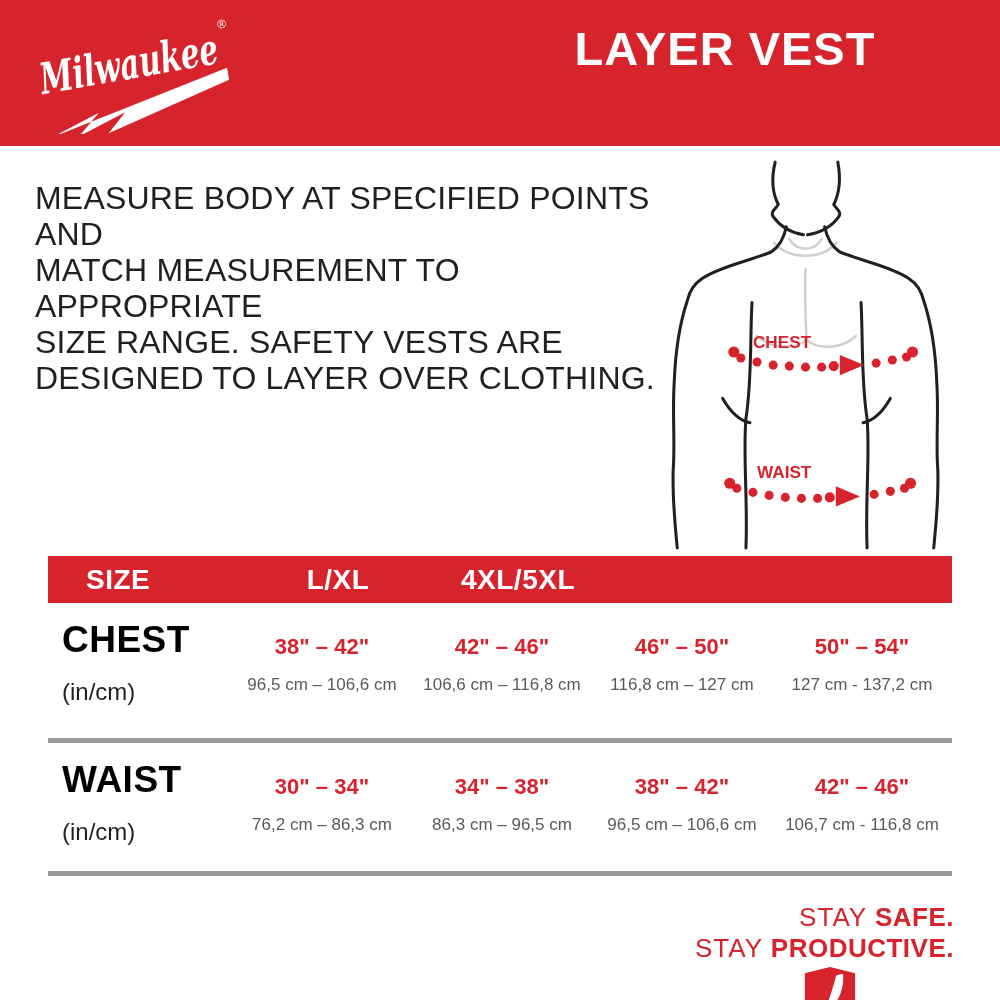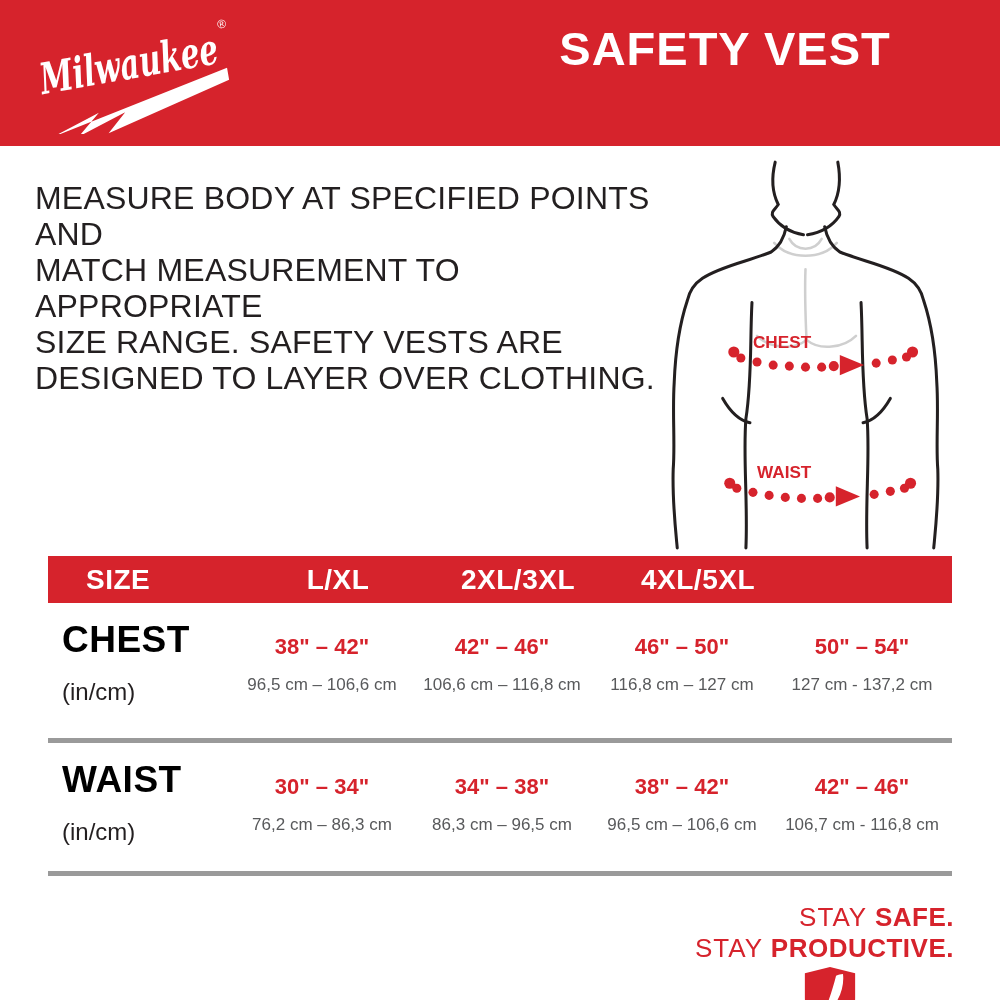--- a/index.html
+++ b/index.html
@@ -78,7 +78,7 @@
       </svg>
     </div>
     <div class="title">
-      <div>SAFETY VEST</div>
+      <div>LAYER VEST</div>
     </div>
   </header>
 

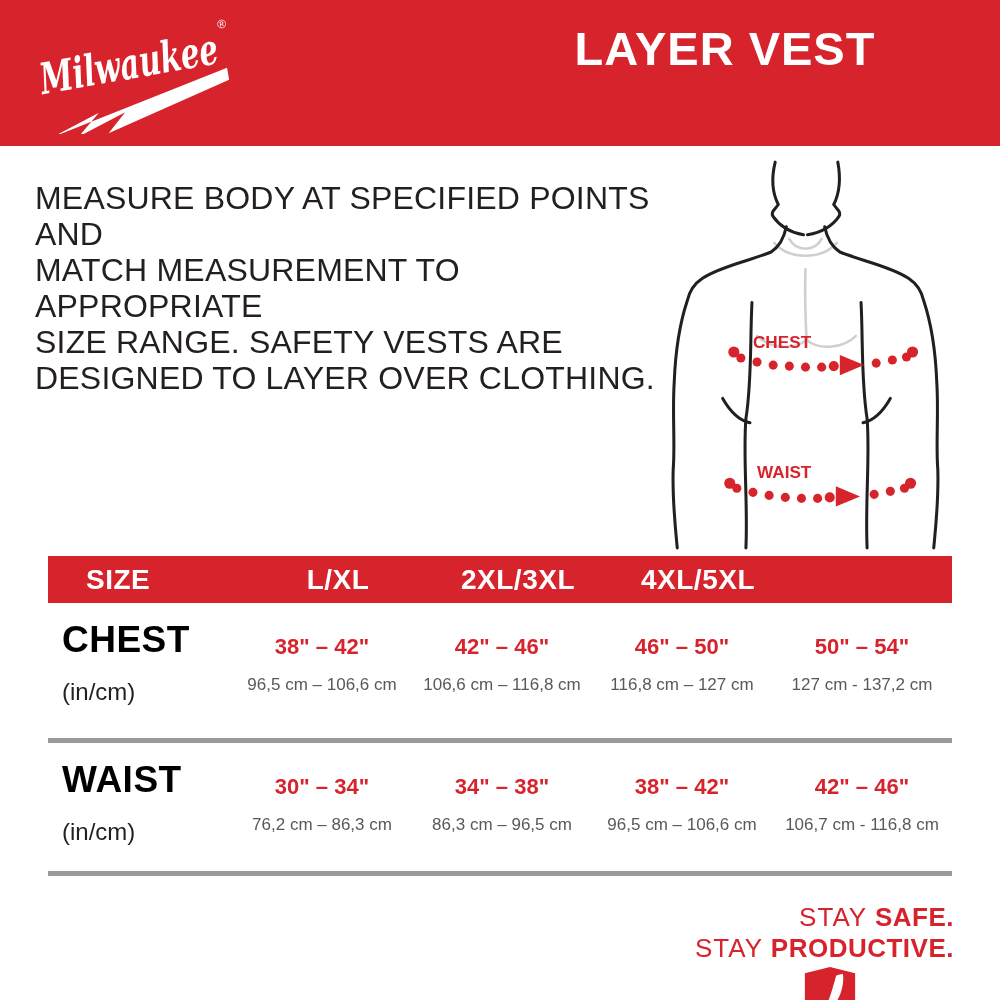--- a/index.html
+++ b/index.html
@@ -149,7 +149,6 @@
     <div class="thead">
       <div class="th th-label">SIZE</div>
       <div class="th">L/XL</div>
-      <div class="th">2XL/3XL</div>
       <div class="th">4XL/5XL</div>
     </div>
 

